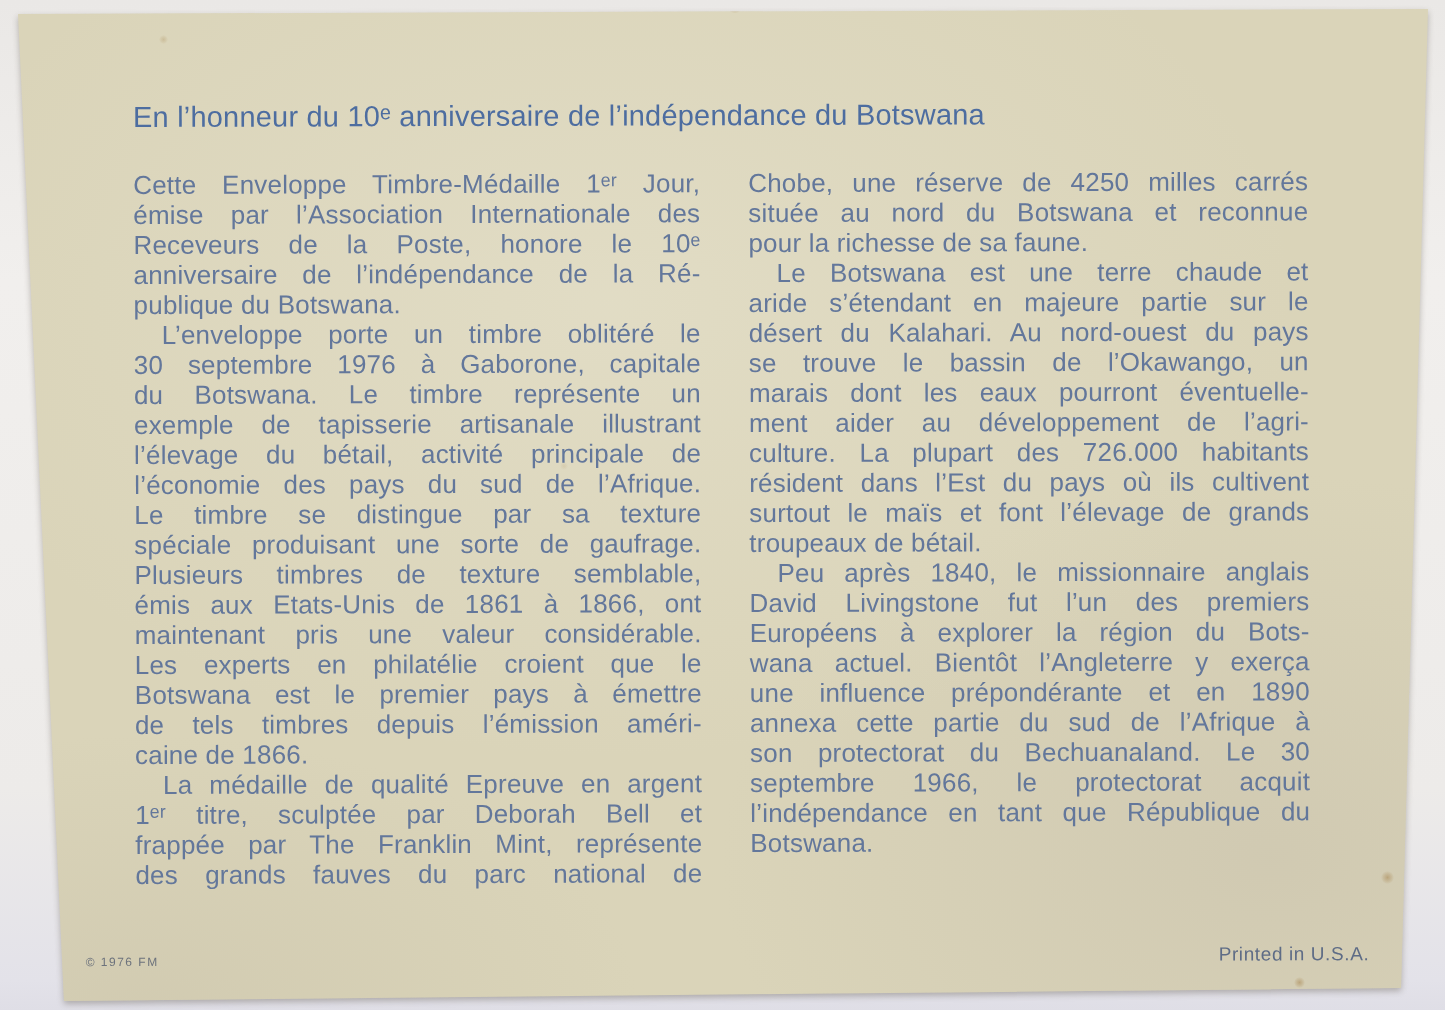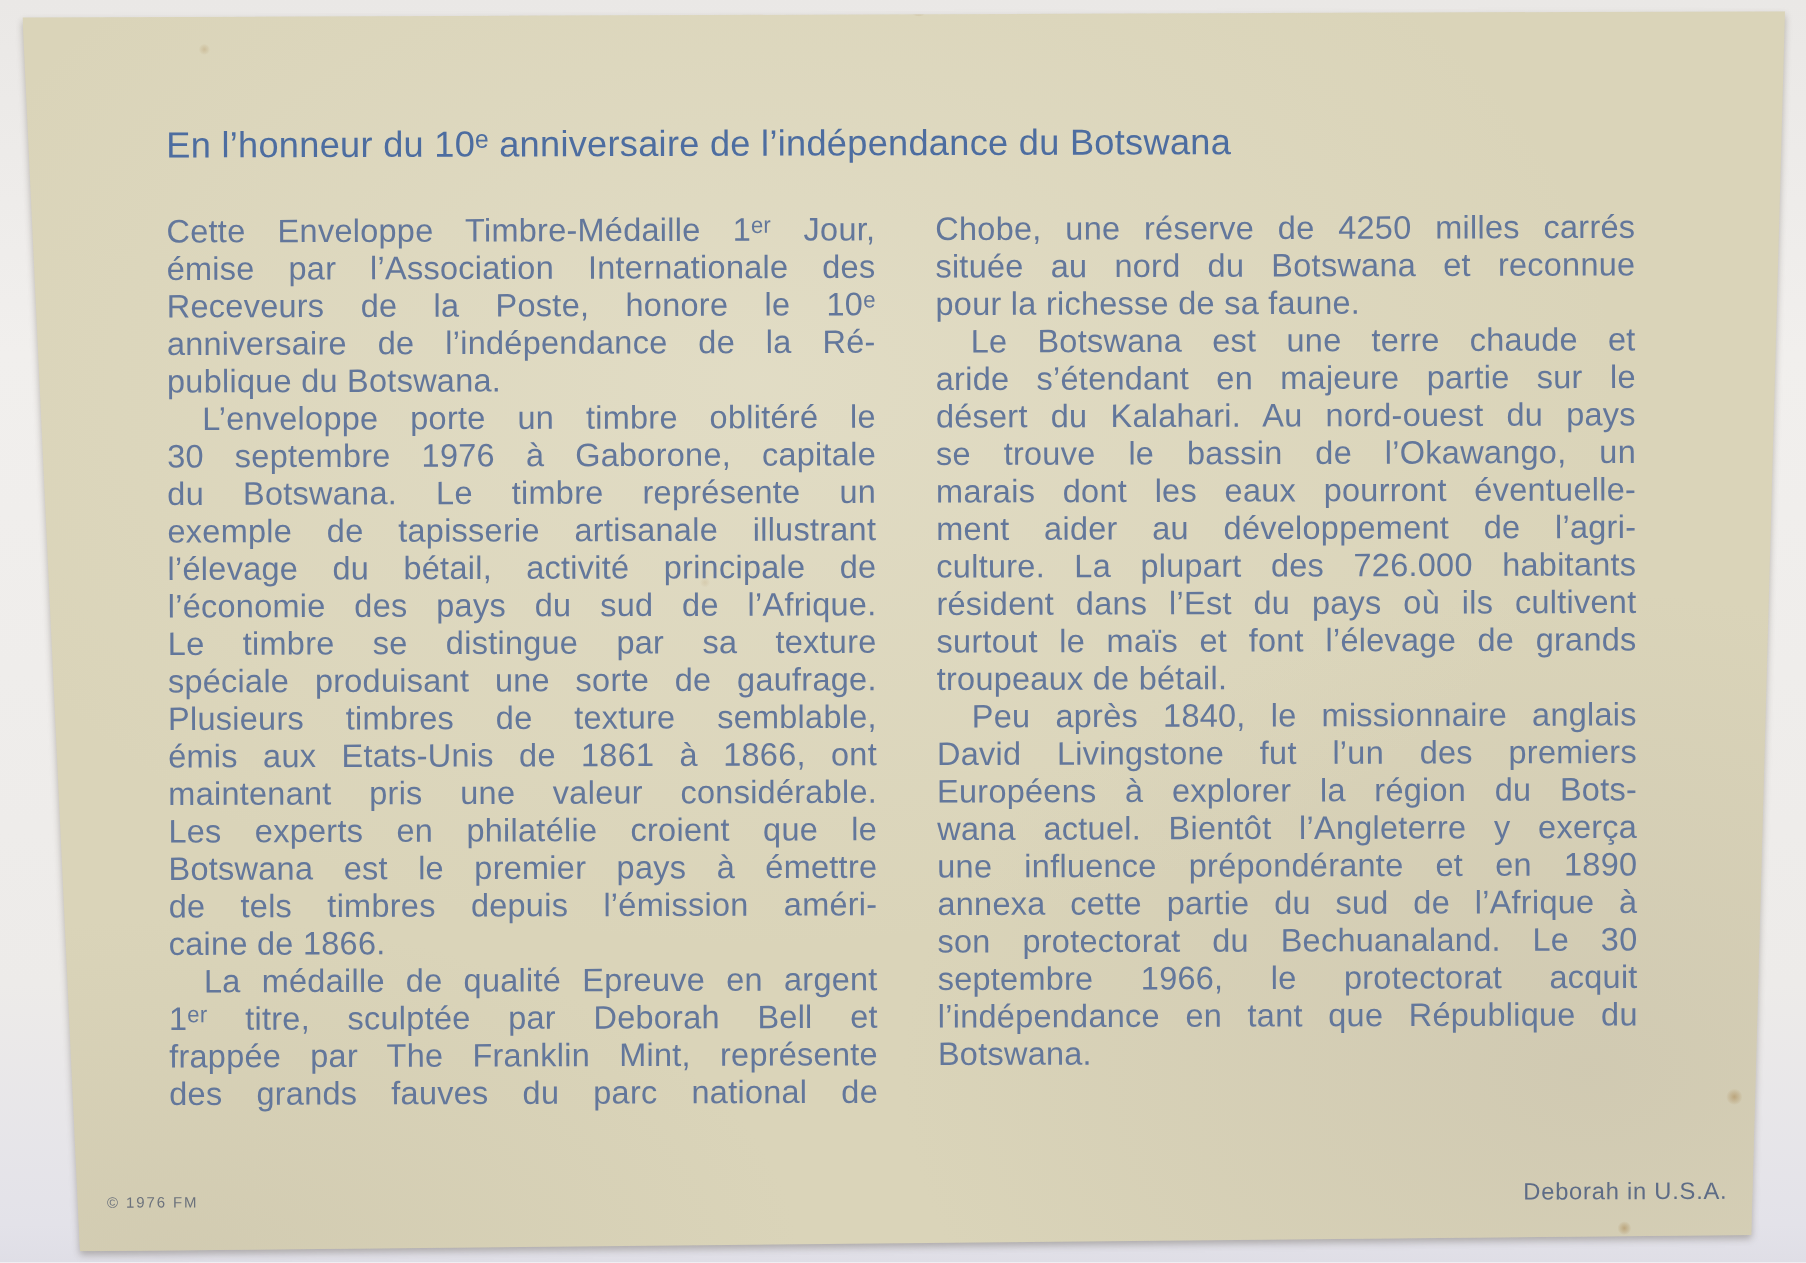--- a/index.html
+++ b/index.html
@@ -174,7 +174,7 @@
 
       <div class="copyright">© 1976  FM</div>
 
-      <div class="printed">Deborah in U.S.A.</div>
+      <div class="printed">Printed in U.S.A.</div>
     </div>
 
   </div>

